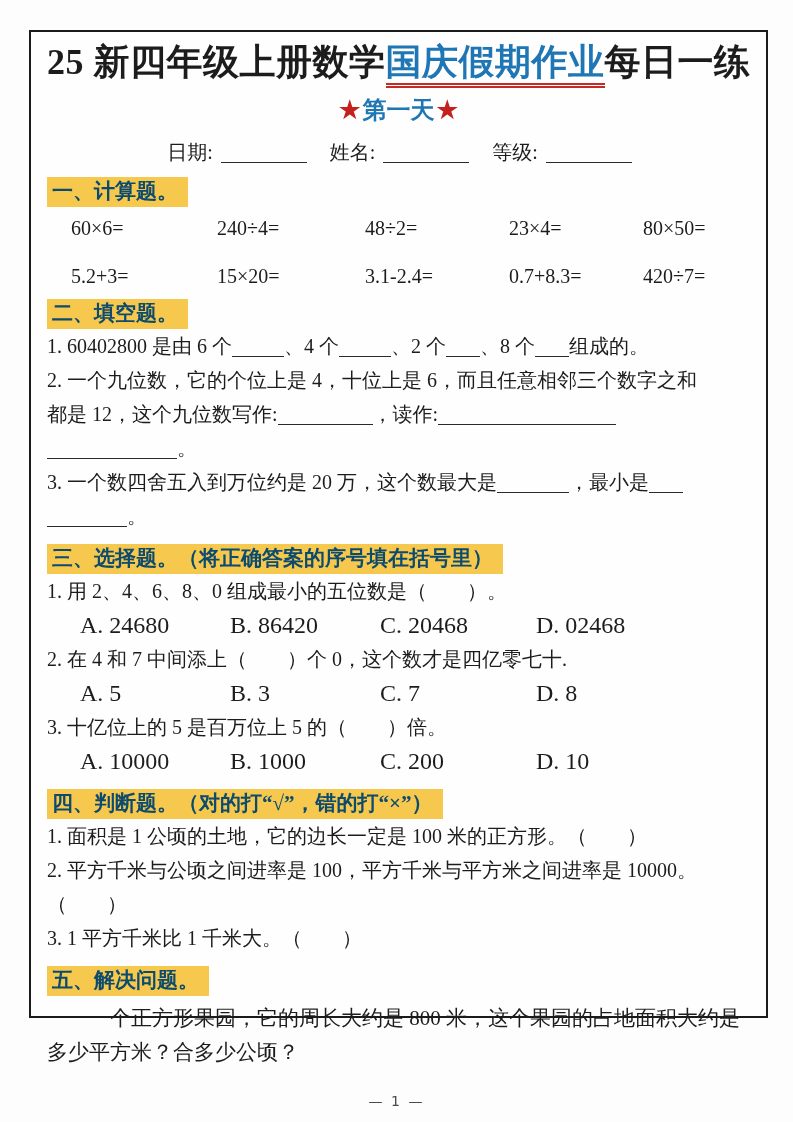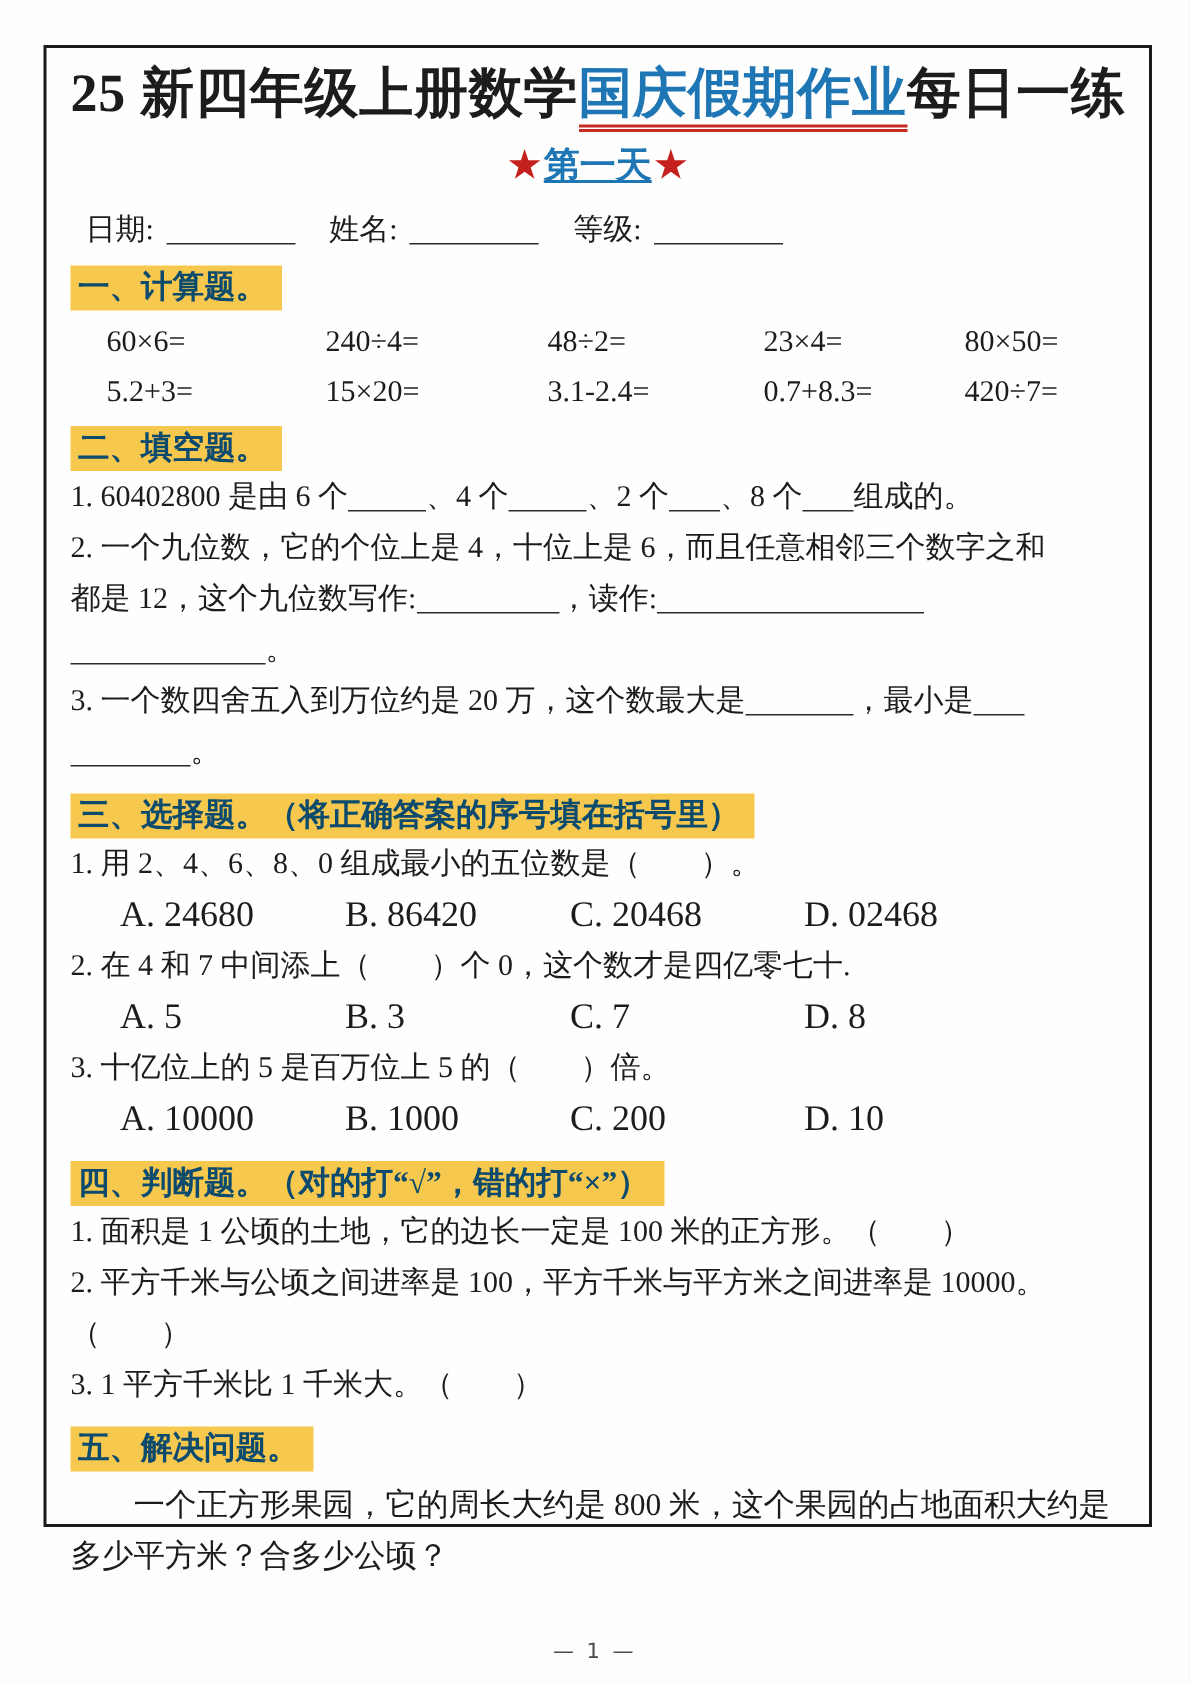--- a/index.html
+++ b/index.html
@@ -19,7 +19,7 @@
   .title .blue{color:#1e76b4;border-bottom:5px double #c62a22;padding-bottom:1px;}
   .day-row{text-align:center;font-size:24px;font-weight:bold;margin-top:7px;}
   .day-row .star{color:#c4201d;}
-  .day-row .day-text{color:#1e76b4;margin:0 2px;text-decoration:underline;}
+  .day-row .day-text{color:#1e76b4;margin:0 2px;}
   .meta-row{text-align:left;font-size:20px;margin-top:13px;margin-bottom:4px;}
   .meta-row .lbl{margin-left:10px;}
   .blank{

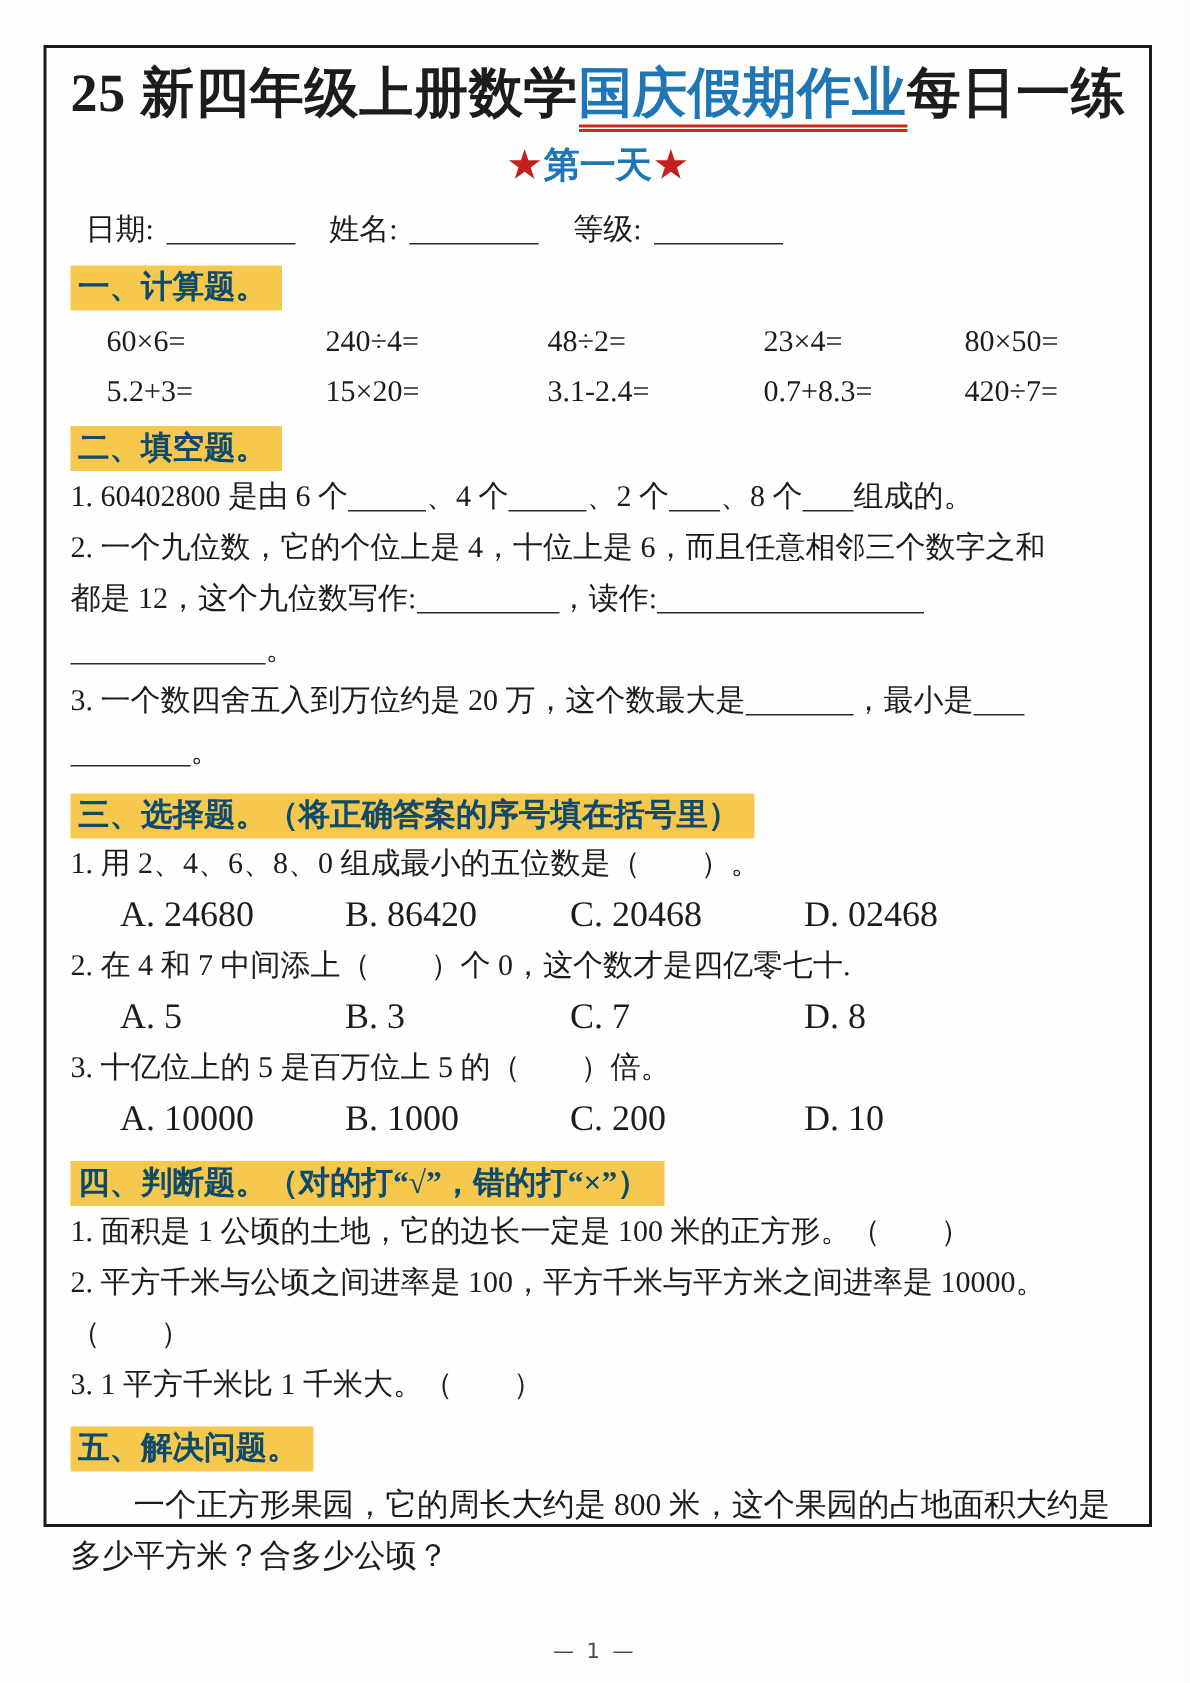--- a/index.html
+++ b/index.html
@@ -20,7 +20,7 @@
   .day-row{text-align:center;font-size:24px;font-weight:bold;margin-top:7px;}
   .day-row .star{color:#c4201d;}
   .day-row .day-text{color:#1e76b4;margin:0 2px;}
-  .meta-row{text-align:left;font-size:20px;margin-top:13px;margin-bottom:4px;}
+  .meta-row{text-align:center;font-size:20px;margin-top:13px;margin-bottom:4px;}
   .meta-row .lbl{margin-left:10px;}
   .blank{
     display:inline-block;border-bottom:1.7px solid #2a2a2a;height:0.95em;

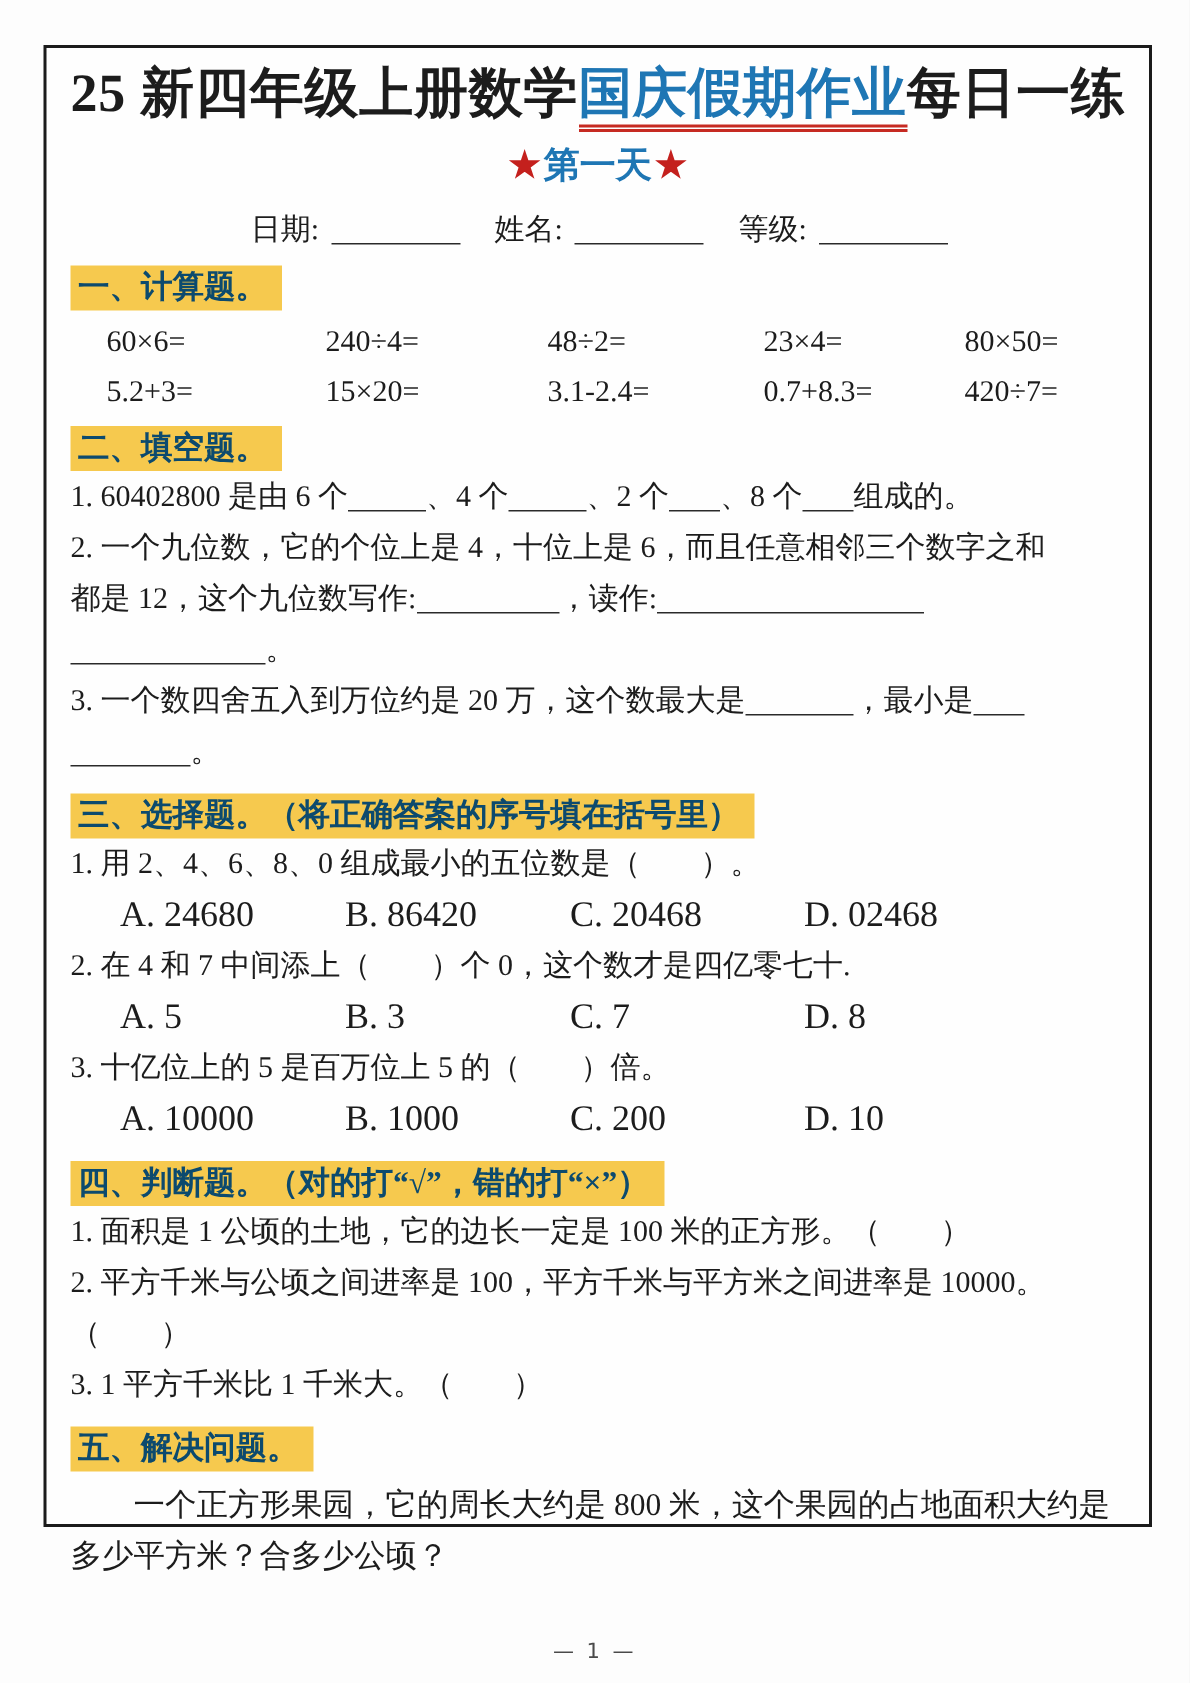--- a/index.html
+++ b/index.html
@@ -35,7 +35,7 @@
   }
   .calc-grid{
     display:grid;grid-template-columns:146px 148px 144px 134px auto;
-    margin:10px 0 2px 24px;font-size:20px;row-gap:10px;
+    margin:10px 0 2px 24px;font-size:20px;row-gap:25px;
   }
   .q{font-size:20px;line-height:33px;margin:1px 0;}
   .opts{

